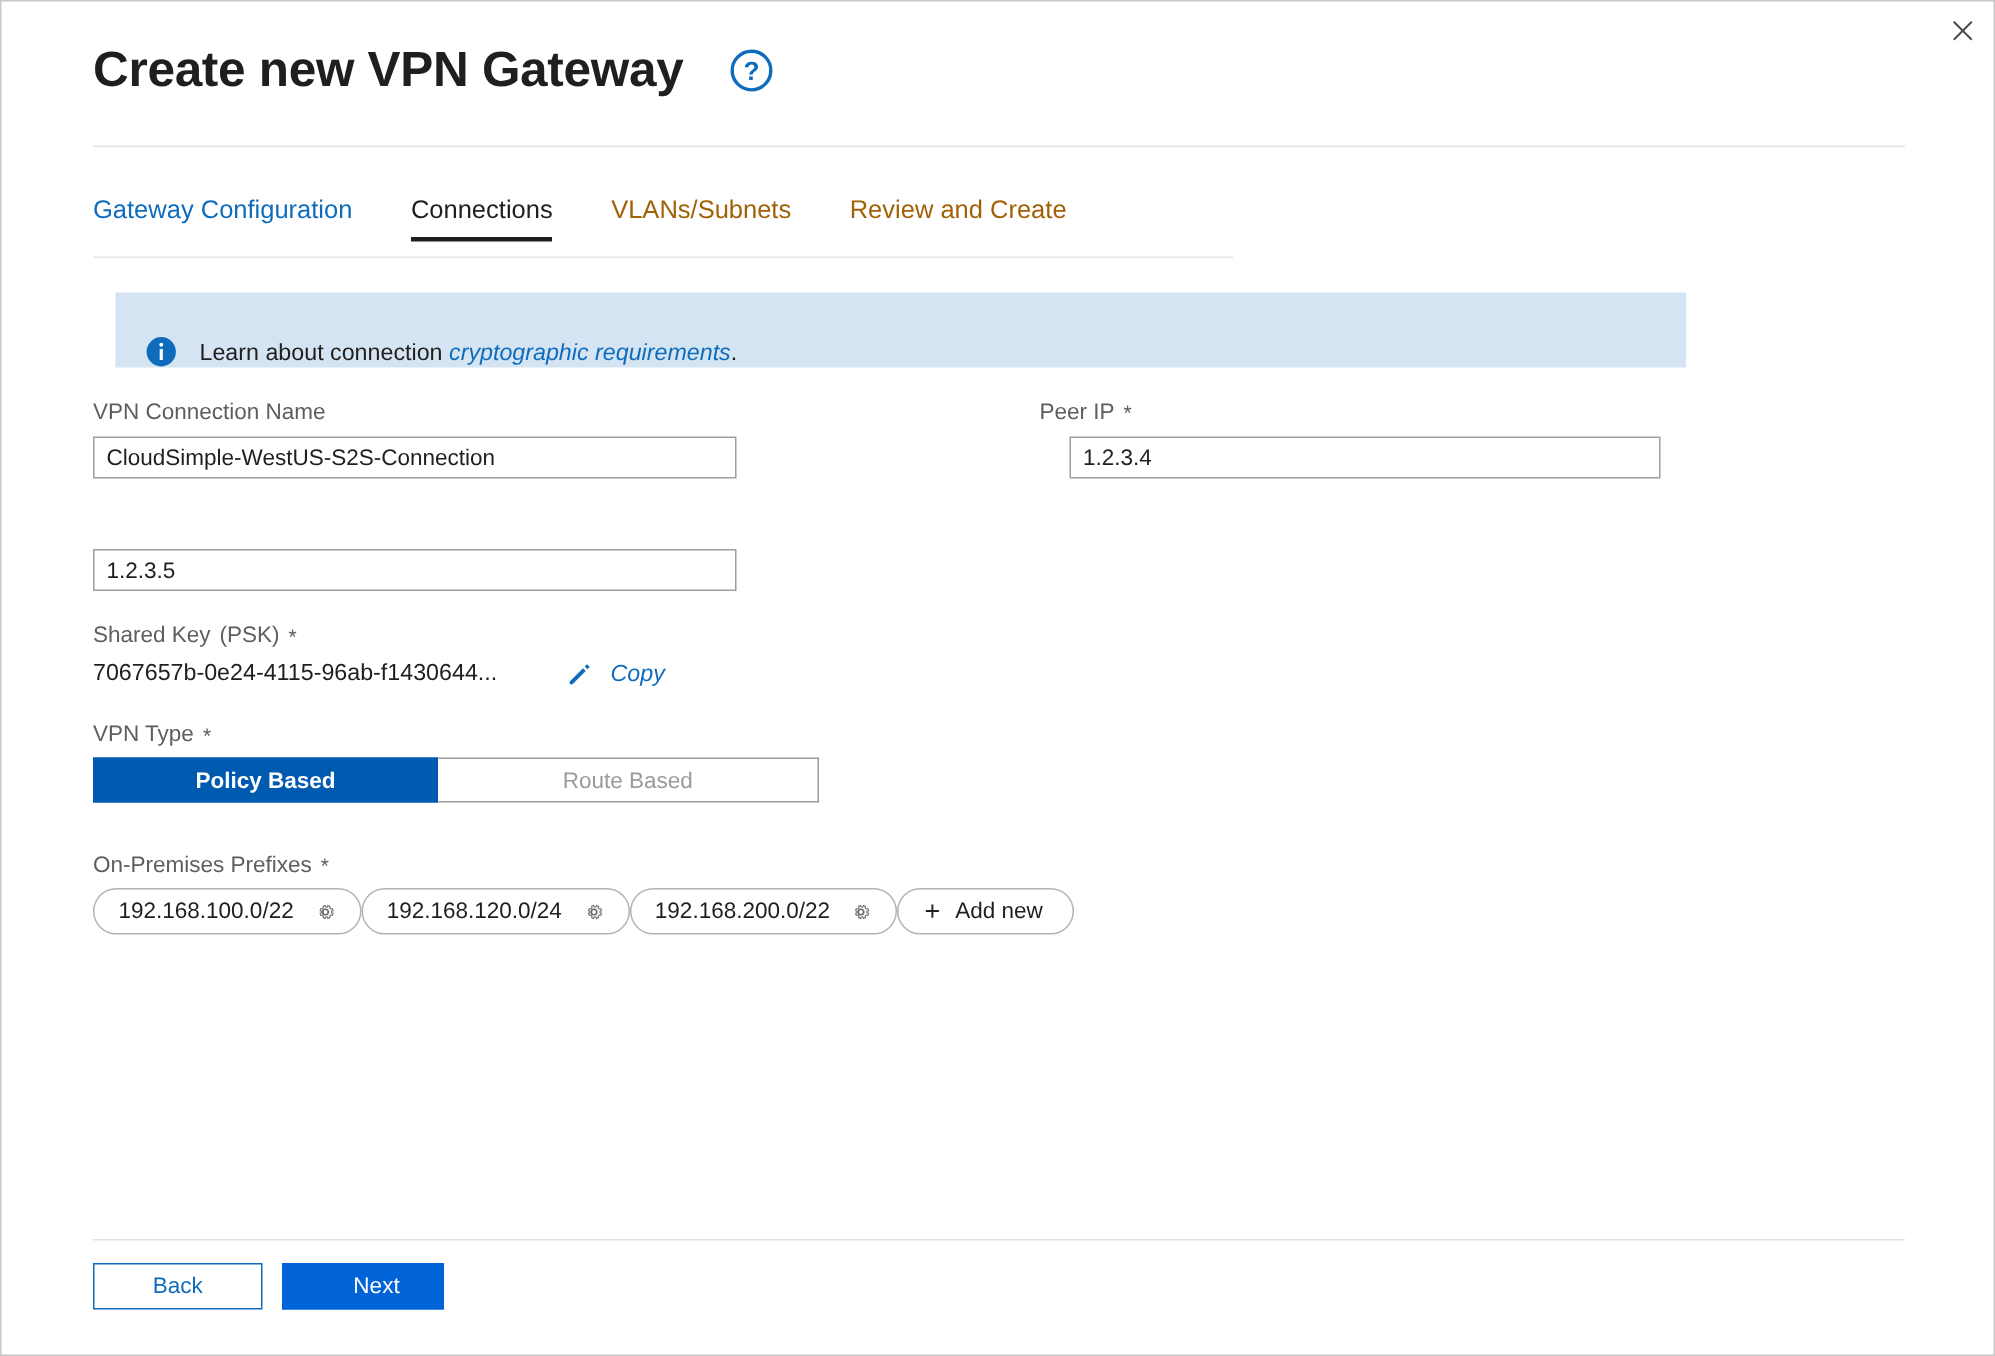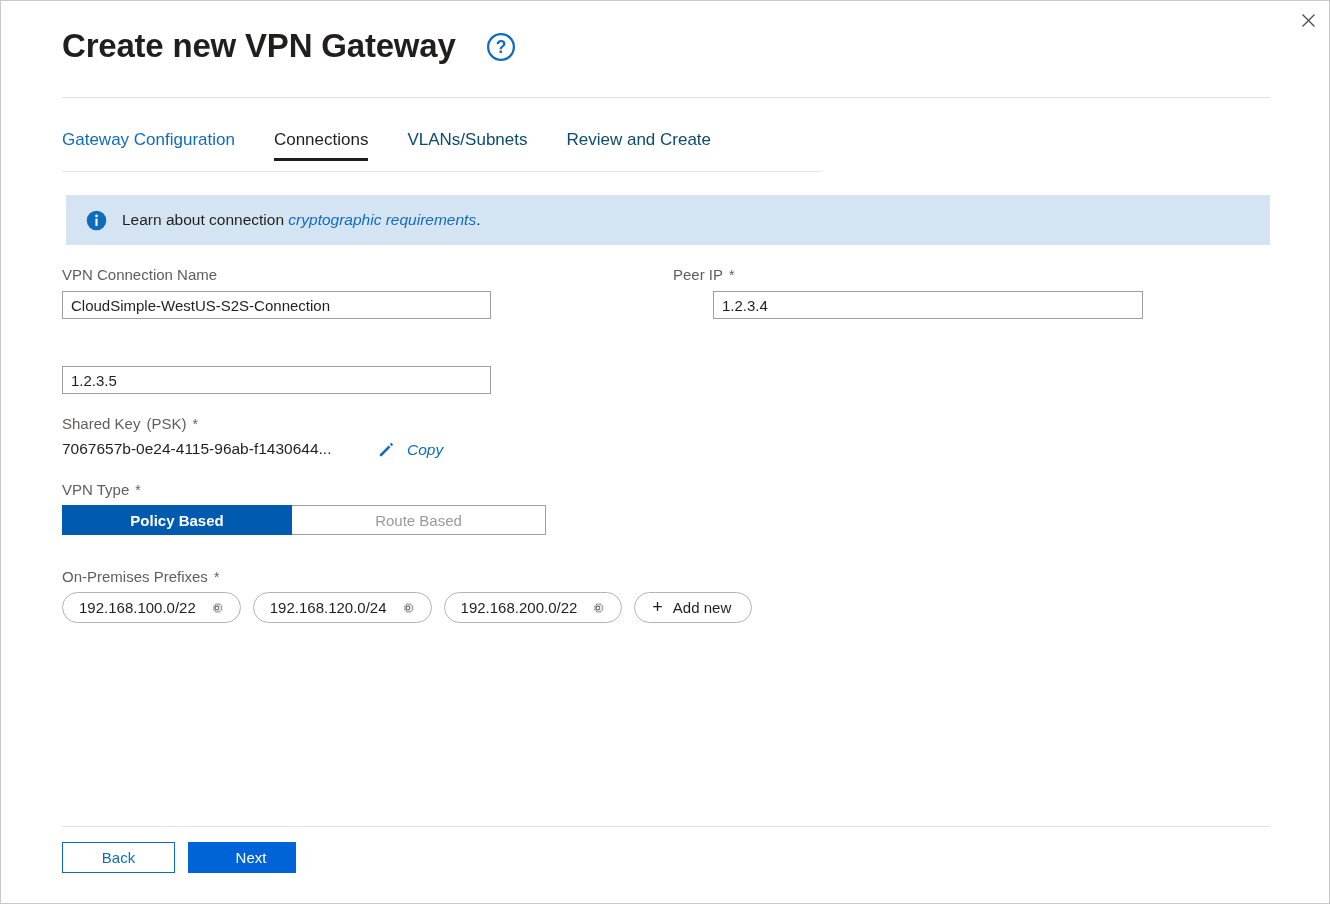--- a/index.html
+++ b/index.html
@@ -95,7 +95,7 @@
   }
   .tab.done { color: #0f6cbd; margin-right: 39px; }
   .tab.active { color: #201f1e; margin-right: 39px; }
-  .tab.upcoming { color: #0c4a6e; margin-right: 39px; }
+  .tab.upcoming { color: #a16207; margin-right: 39px; }
   .tab.active::after {
     content: "";
     position: absolute;

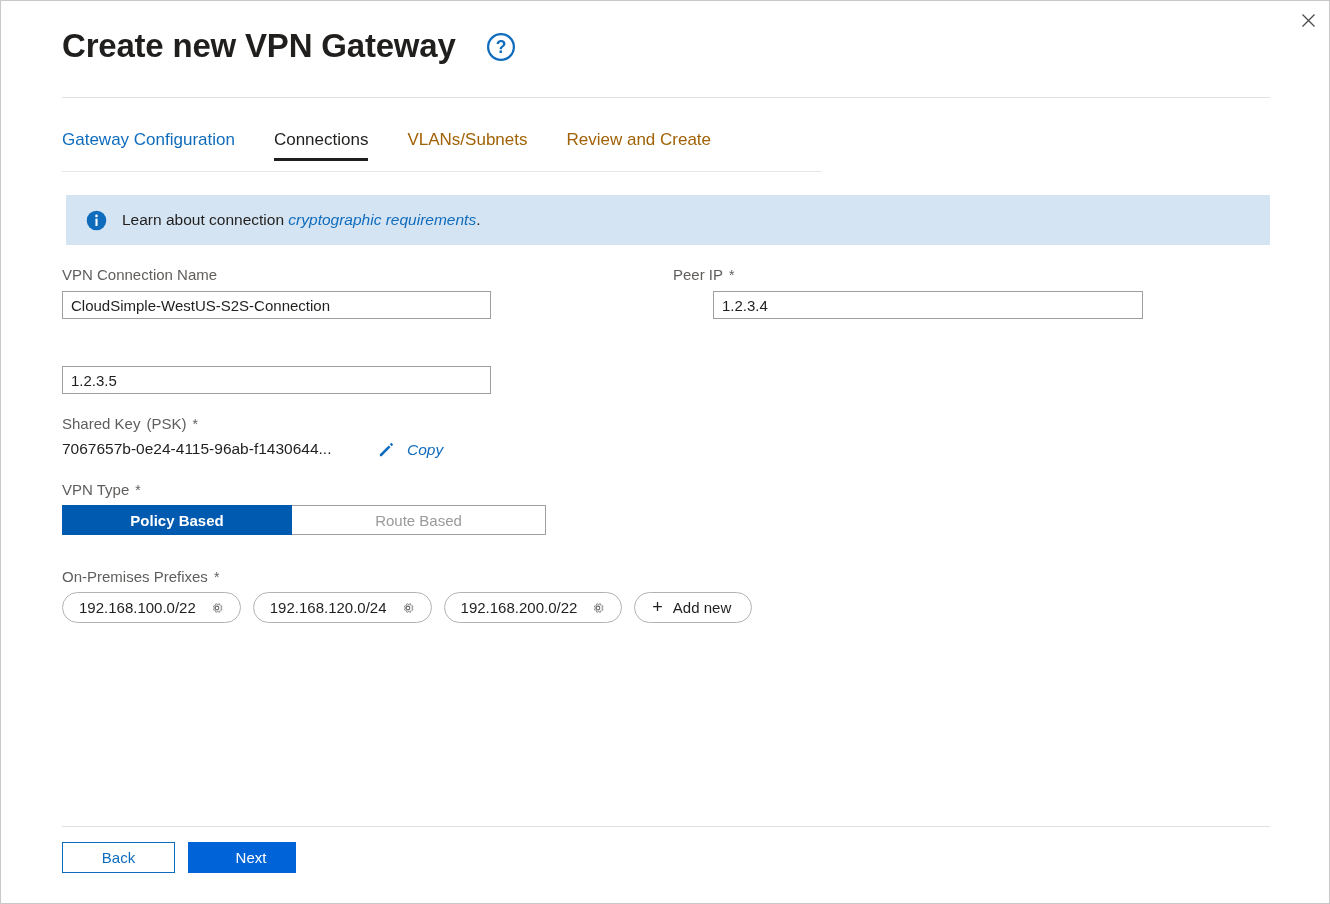--- a/index.html
+++ b/index.html
@@ -117,13 +117,13 @@
   
   .info-banner {
     position: absolute;
-    left: 65px;
+    left: 76px;
     top: 194px;
-    width: 1204px;
+    width: 1047px;
     height: 50px;
     background: #d5e4f2;
     display: flex;
-    align-items: center;
+    align-items: flex-end;
     padding-left: 20px;
     box-sizing: border-box;
   }

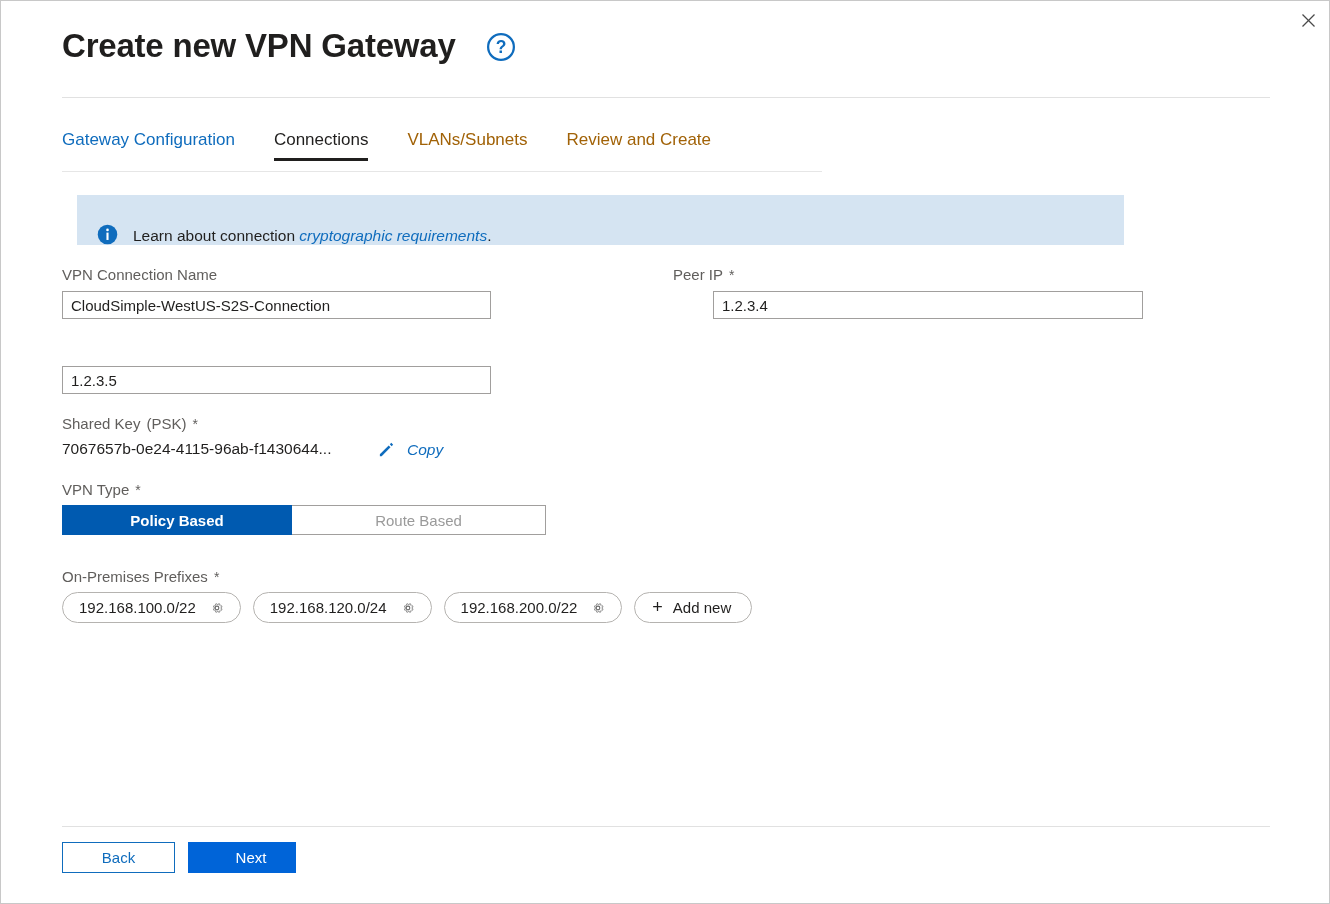--- a/index.html
+++ b/index.html
@@ -344,7 +344,7 @@
   </div>
   <input class="text-input" style="left: 61px; top: 290px; width: 429px;" value="CloudSimple-WestUS-S2S-Connection">
 
-  <div class="field-label" style="left:672px; top:265px;">
+  <div class="field-label" style="left:692px; top:265px;">
     <span>Peer IP</span>
     <span class="req">*</span>
   </div>

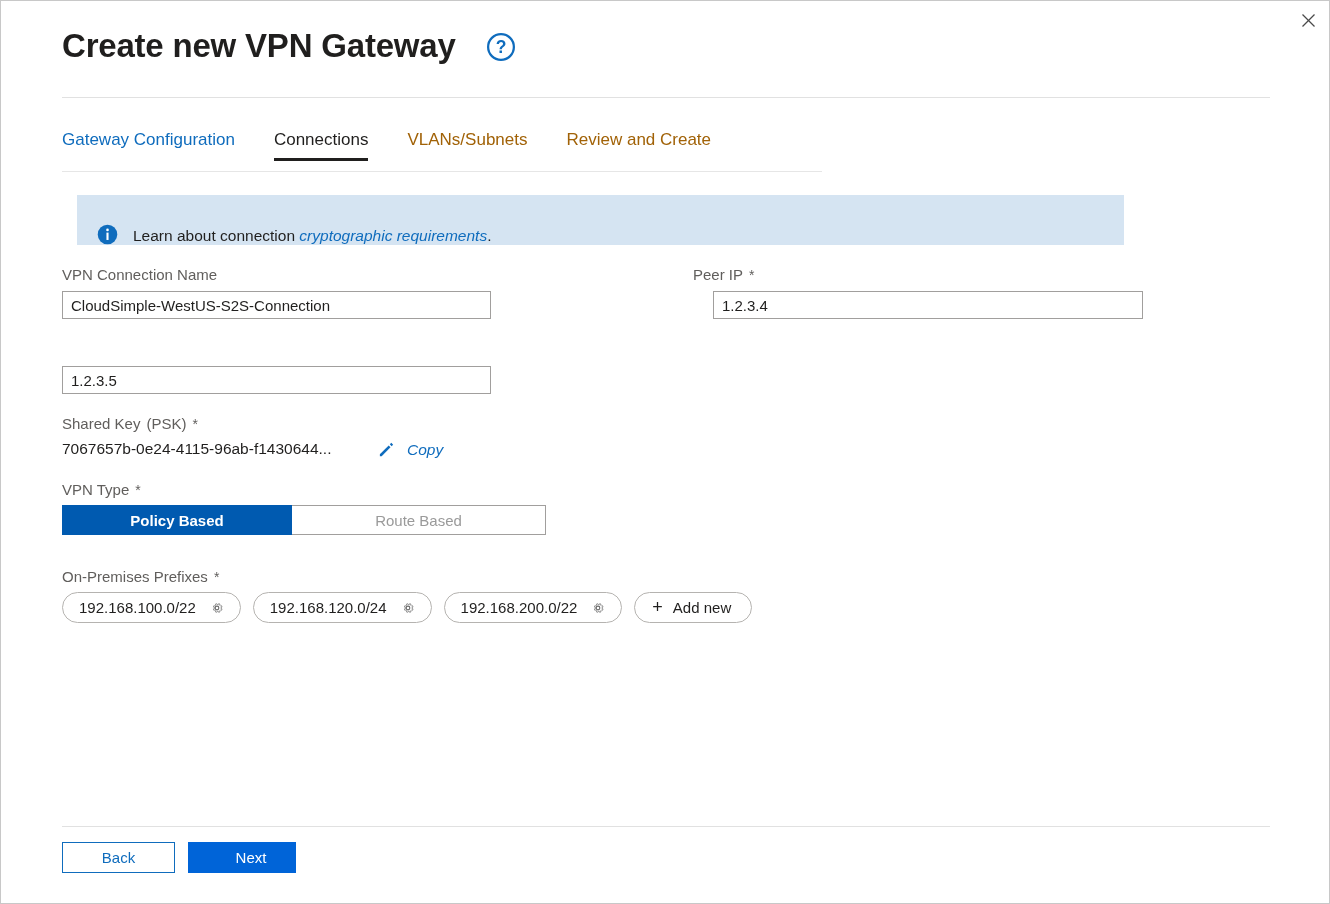--- a/index.html
+++ b/index.html
@@ -348,7 +348,7 @@
     <span>Peer IP</span>
     <span class="req">*</span>
   </div>
-  <input class="text-input" style="left: 712px; top: 290px; width: 430px;" value="1.2.3.4">
+  <input class="text-input" style="left: 712px; top: 290px; width: 394px;" value="1.2.3.4">
 
   <div class="field-label" style="left:61px; top:348px;margin-top:27px;">
     <span>Peer Identifier</span>

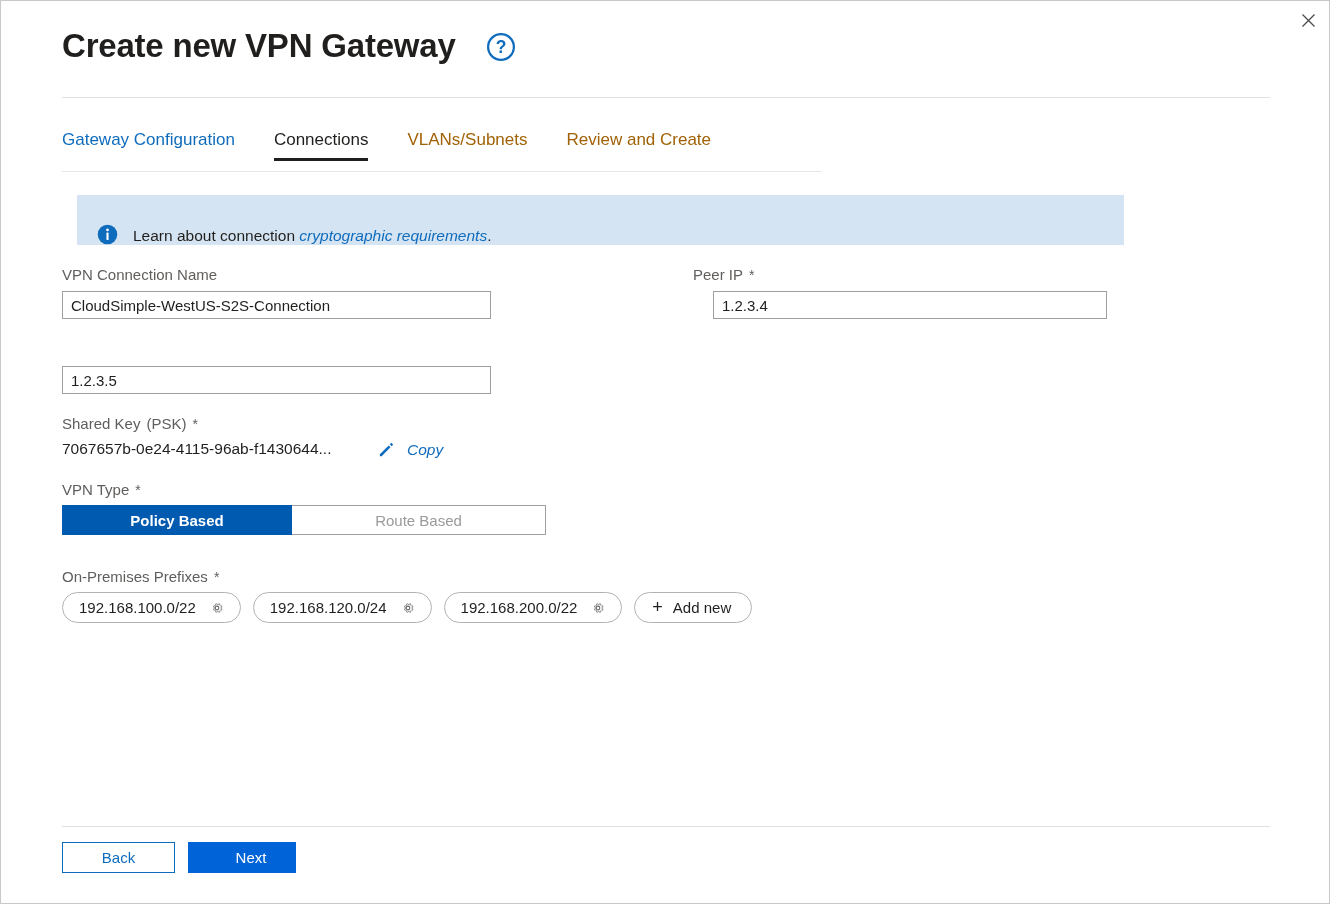--- a/index.html
+++ b/index.html
@@ -233,7 +233,6 @@
     left: 61px;
     top: 591px;
     display: flex;
-    gap: 12px;
   }
   .chip {
     box-sizing: border-box;

